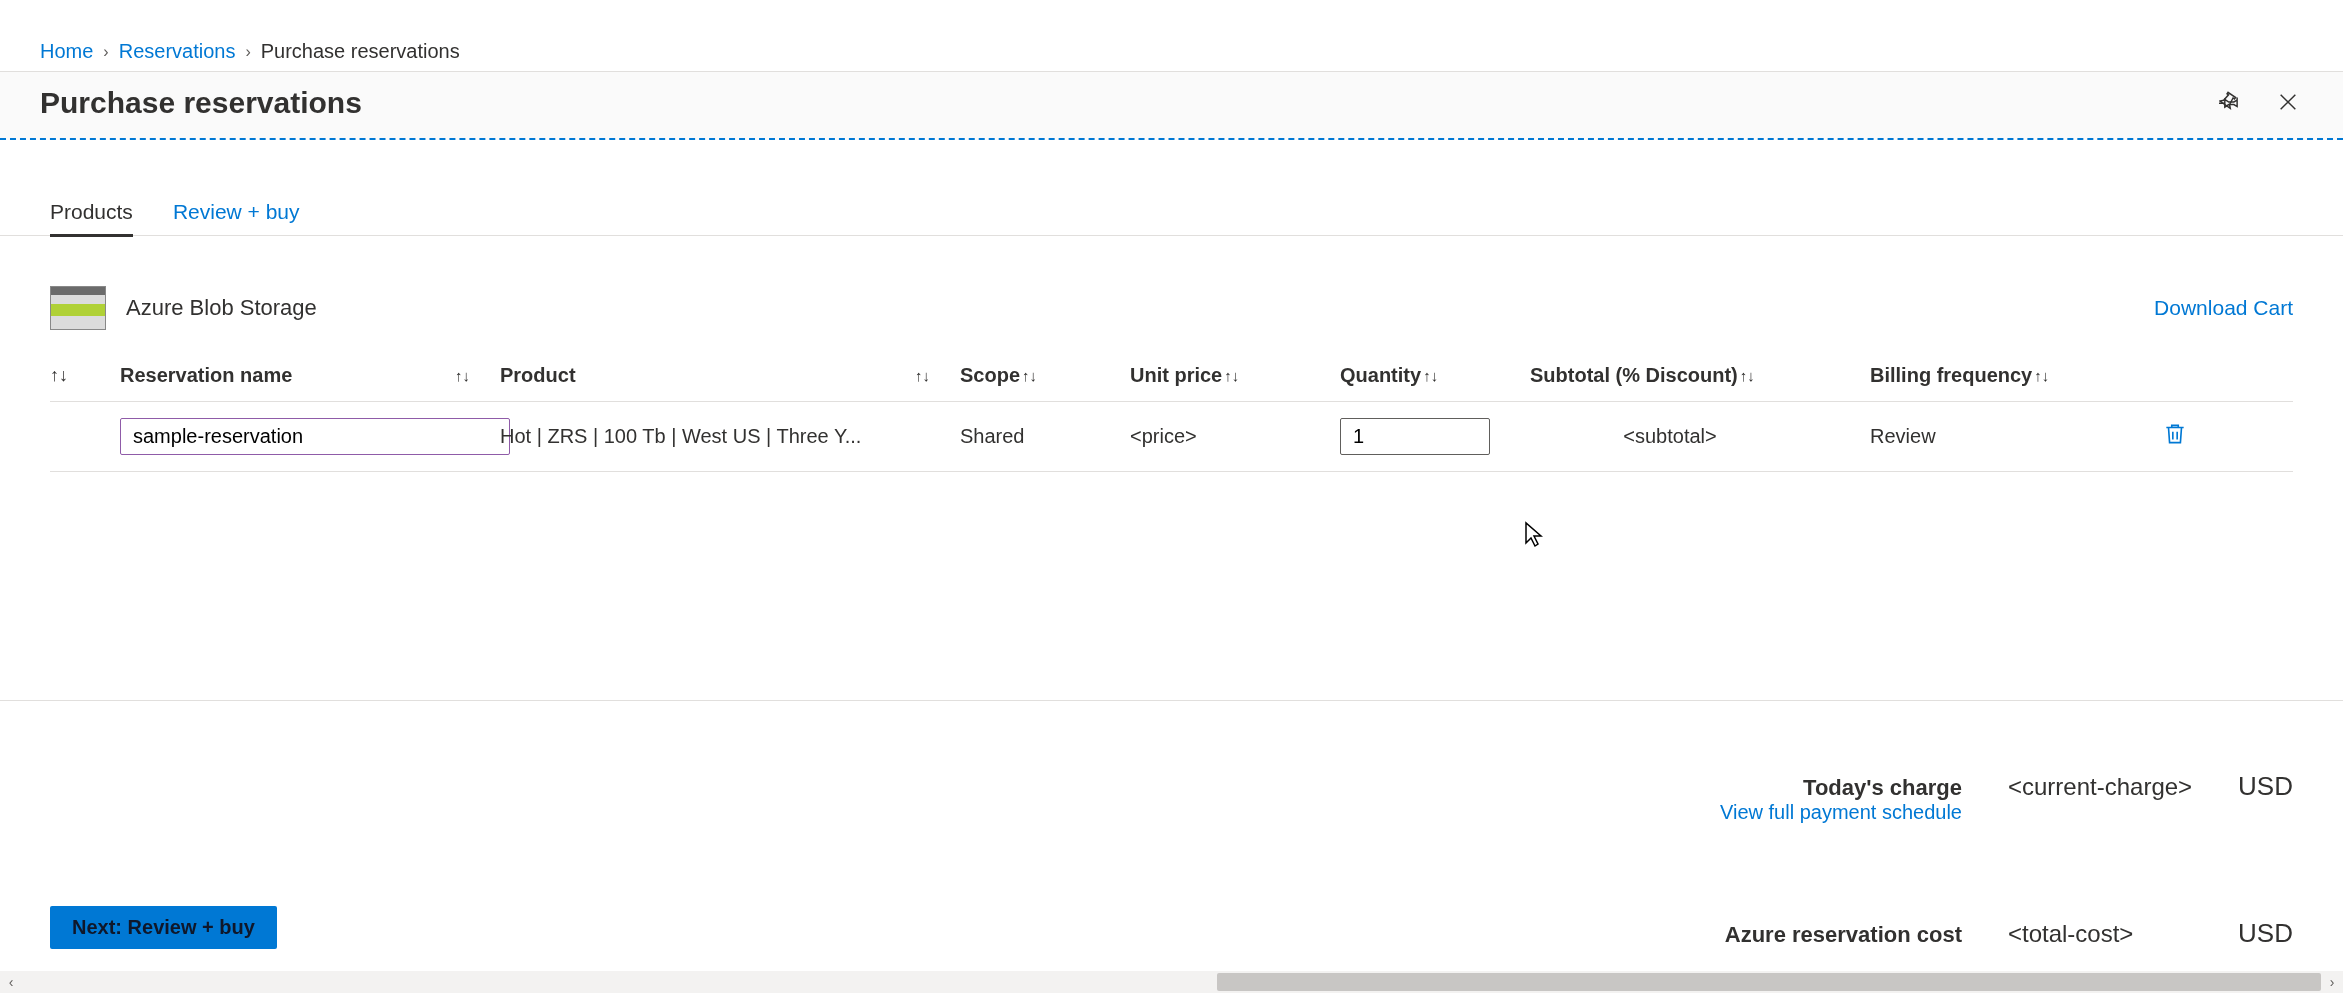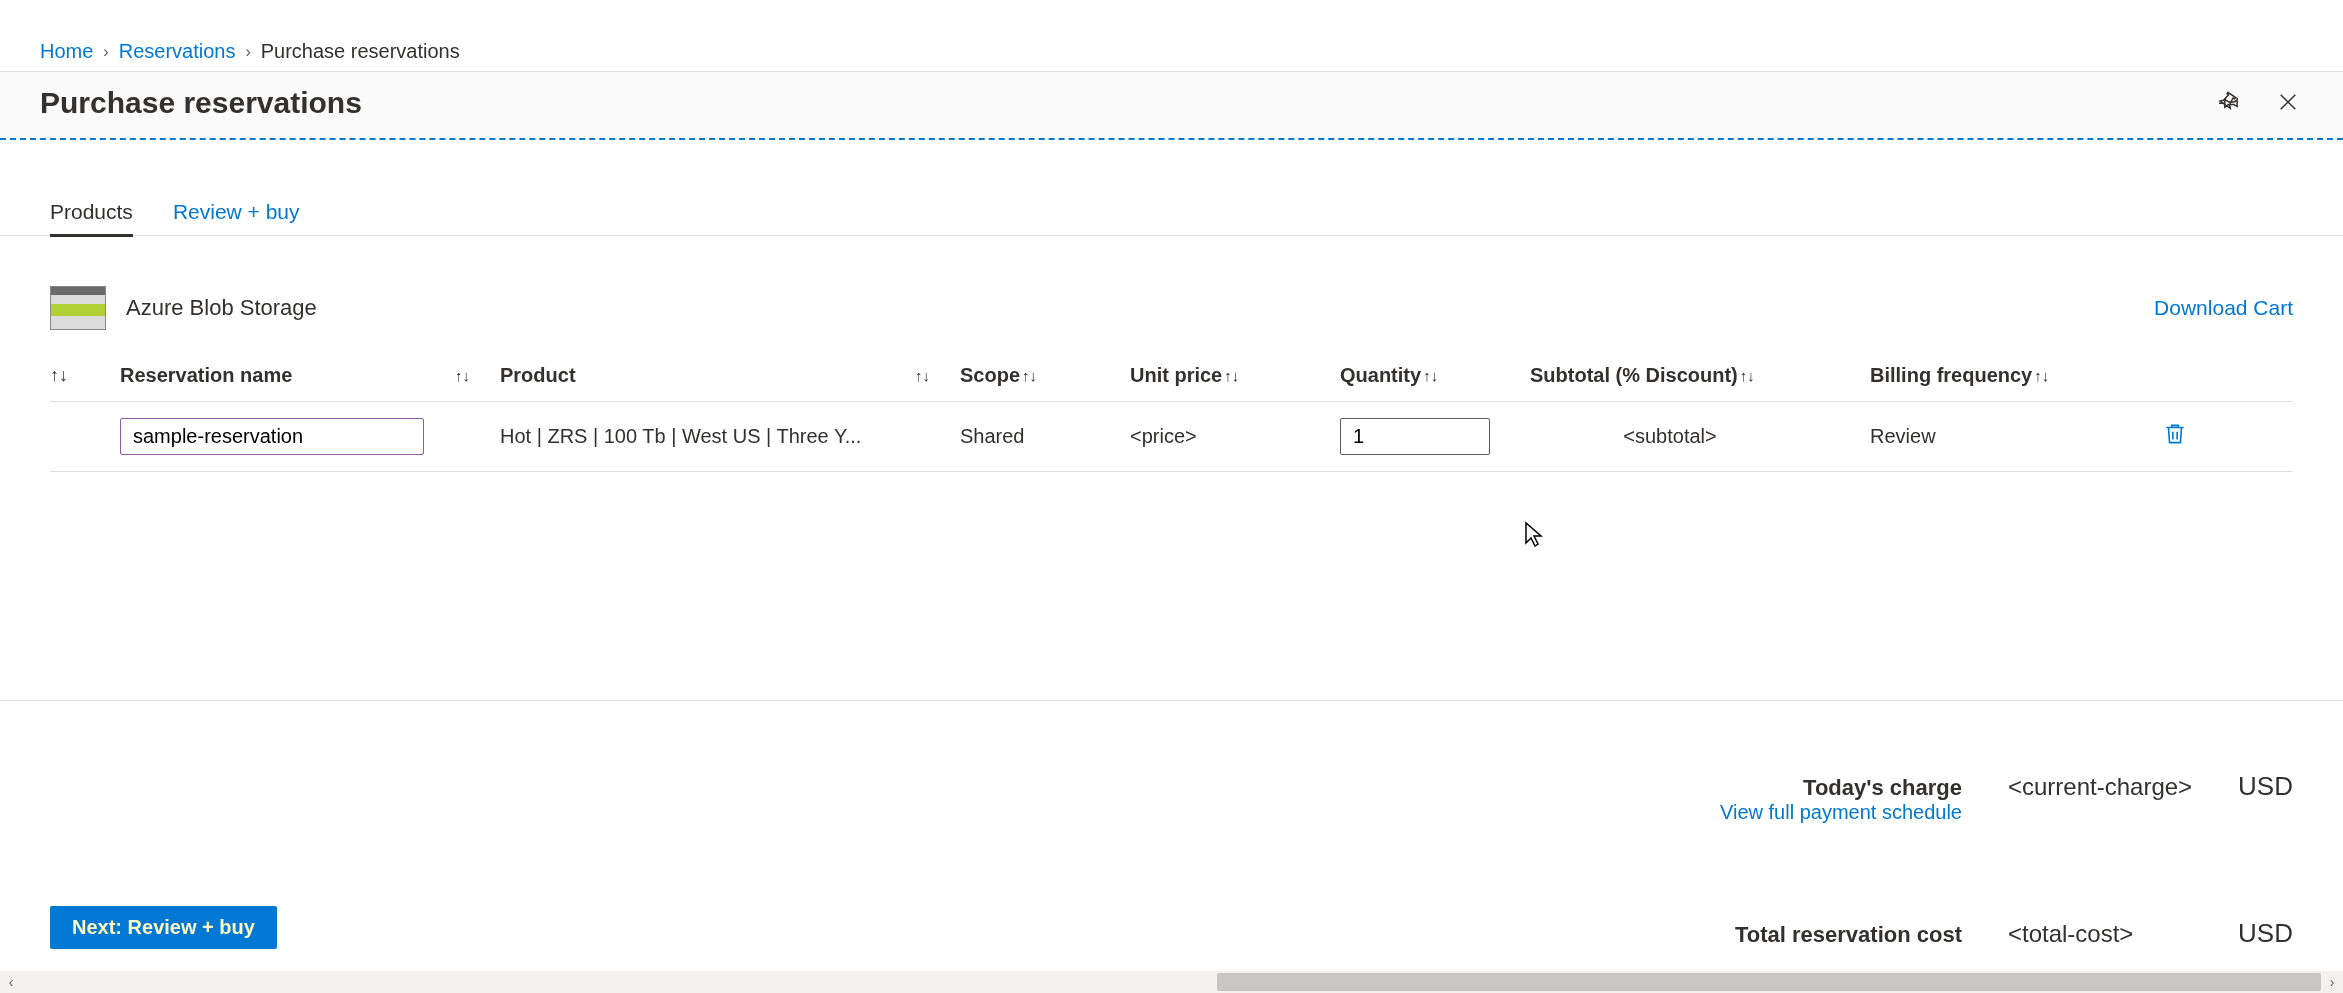--- a/index.html
+++ b/index.html
@@ -106,7 +106,7 @@
     font-size: 20px;
   }
   .name-input {
-    width: 304px;
+    width: 390px;
     padding: 6px 12px;
     font-size: 20px;
     border: 1px solid #8f5ba8;

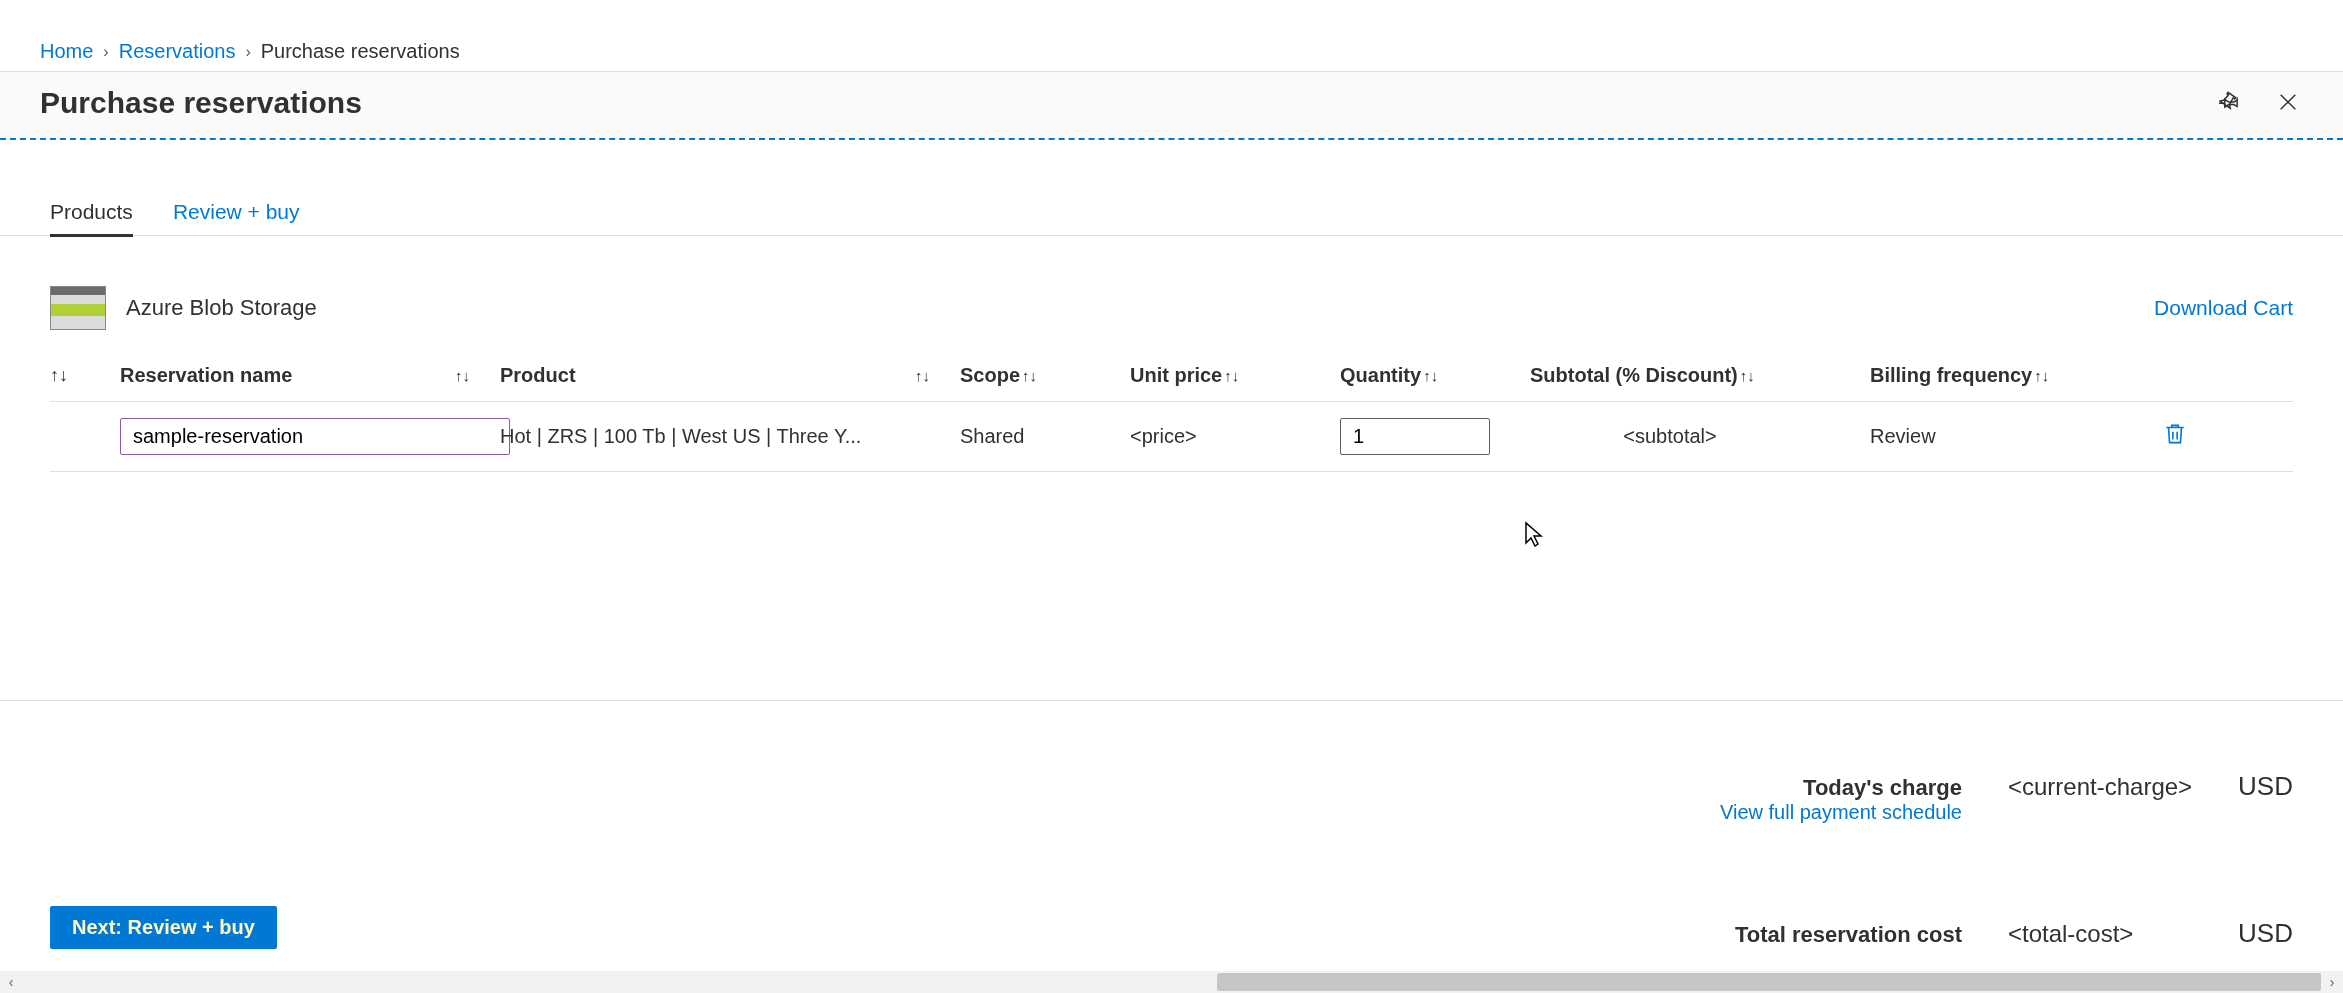--- a/index.html
+++ b/index.html
@@ -146,7 +146,7 @@
   }
   .primary-btn {
     background: #0078d4;
-    color: #fef9c3;
+    color: #0f172a;
     border: none;
     padding: 10px 22px;
     font-size: 20px;

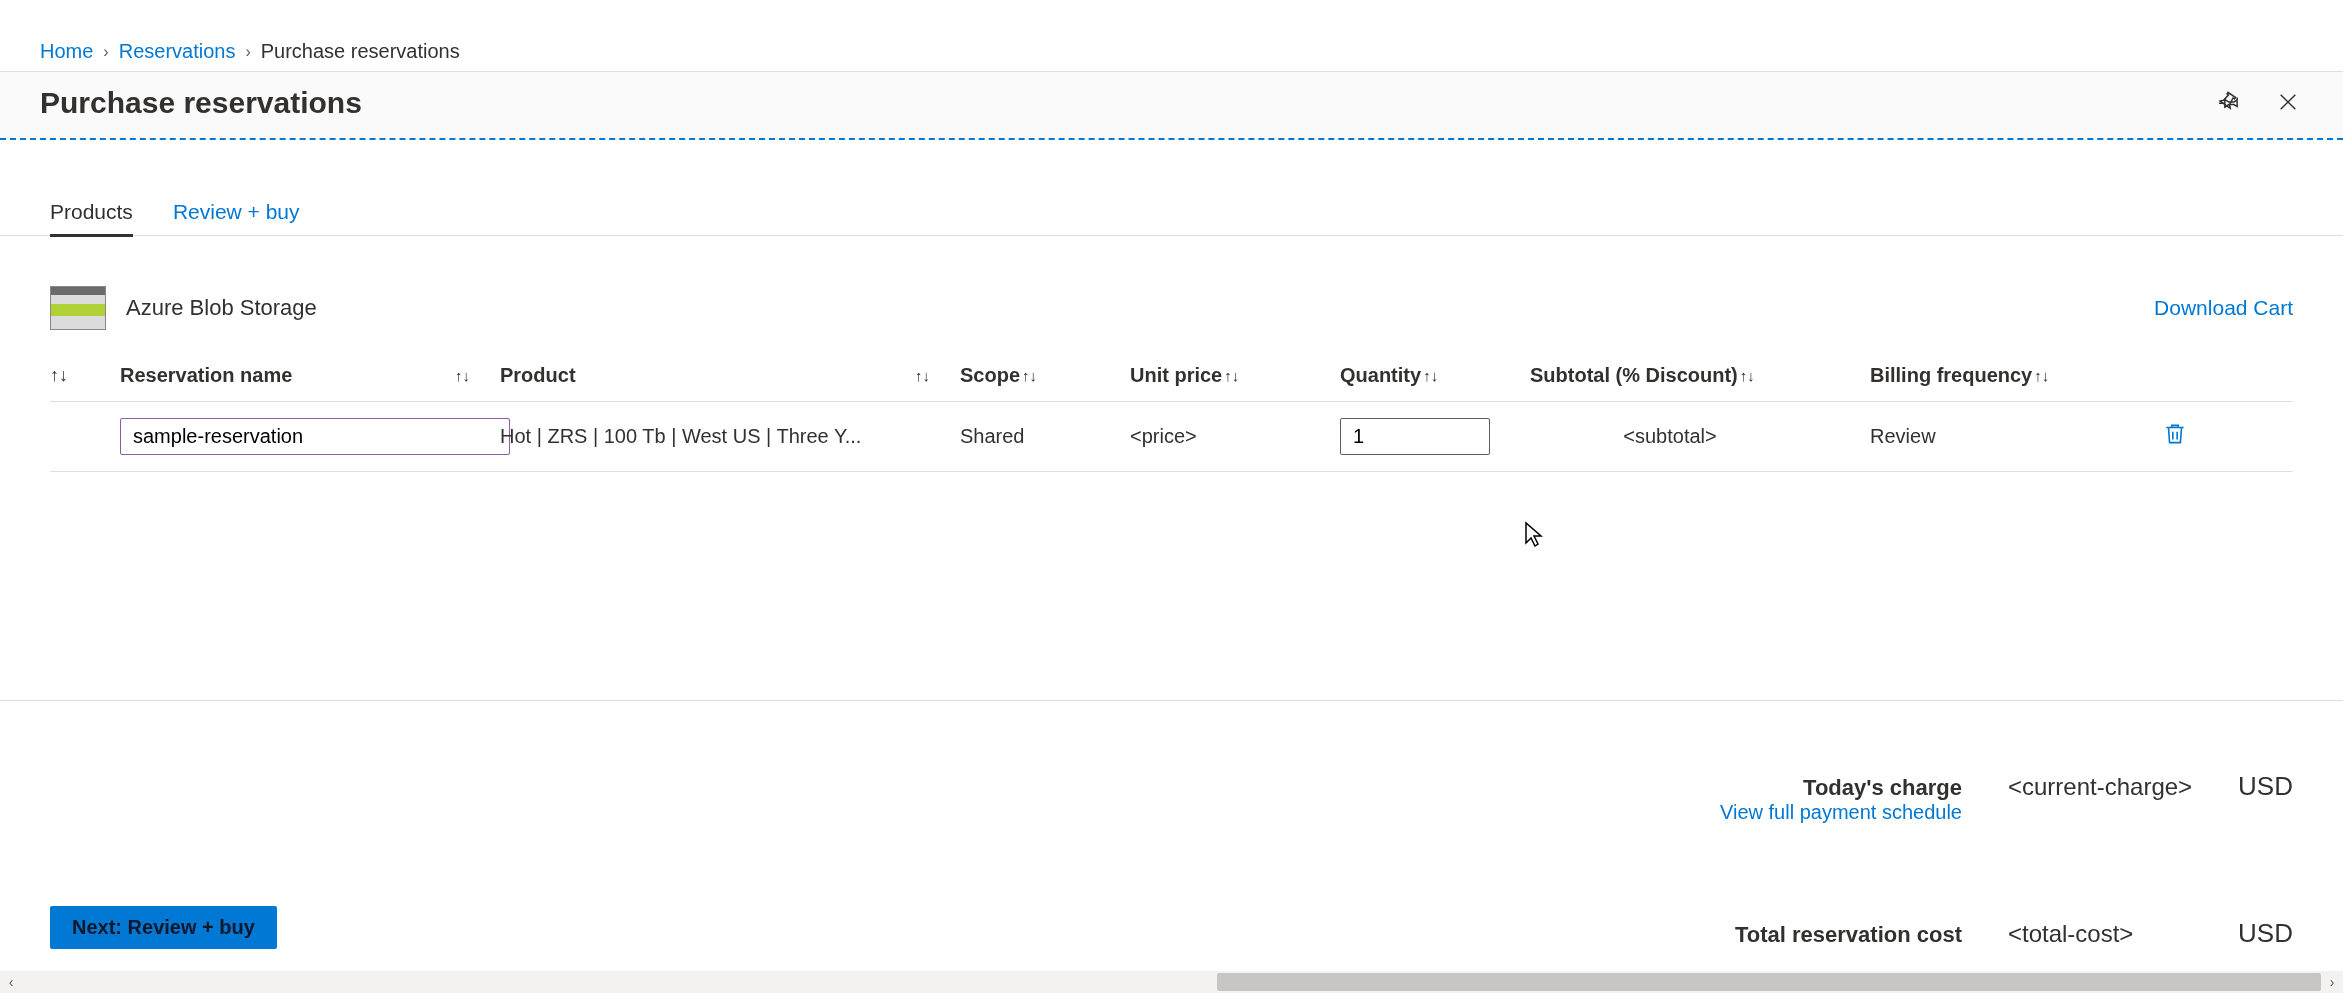--- a/index.html
+++ b/index.html
@@ -301,7 +301,7 @@
     <div class="val">&lt;current-charge&gt;</div>
     <div class="cur">USD</div>
 
-    <div class="lbl">Total reservation cost</div>
+    <div class="lbl">Azure reservation cost</div>
     <div class="val">&lt;total-cost&gt;</div>
     <div class="cur">USD</div>
   </div>

